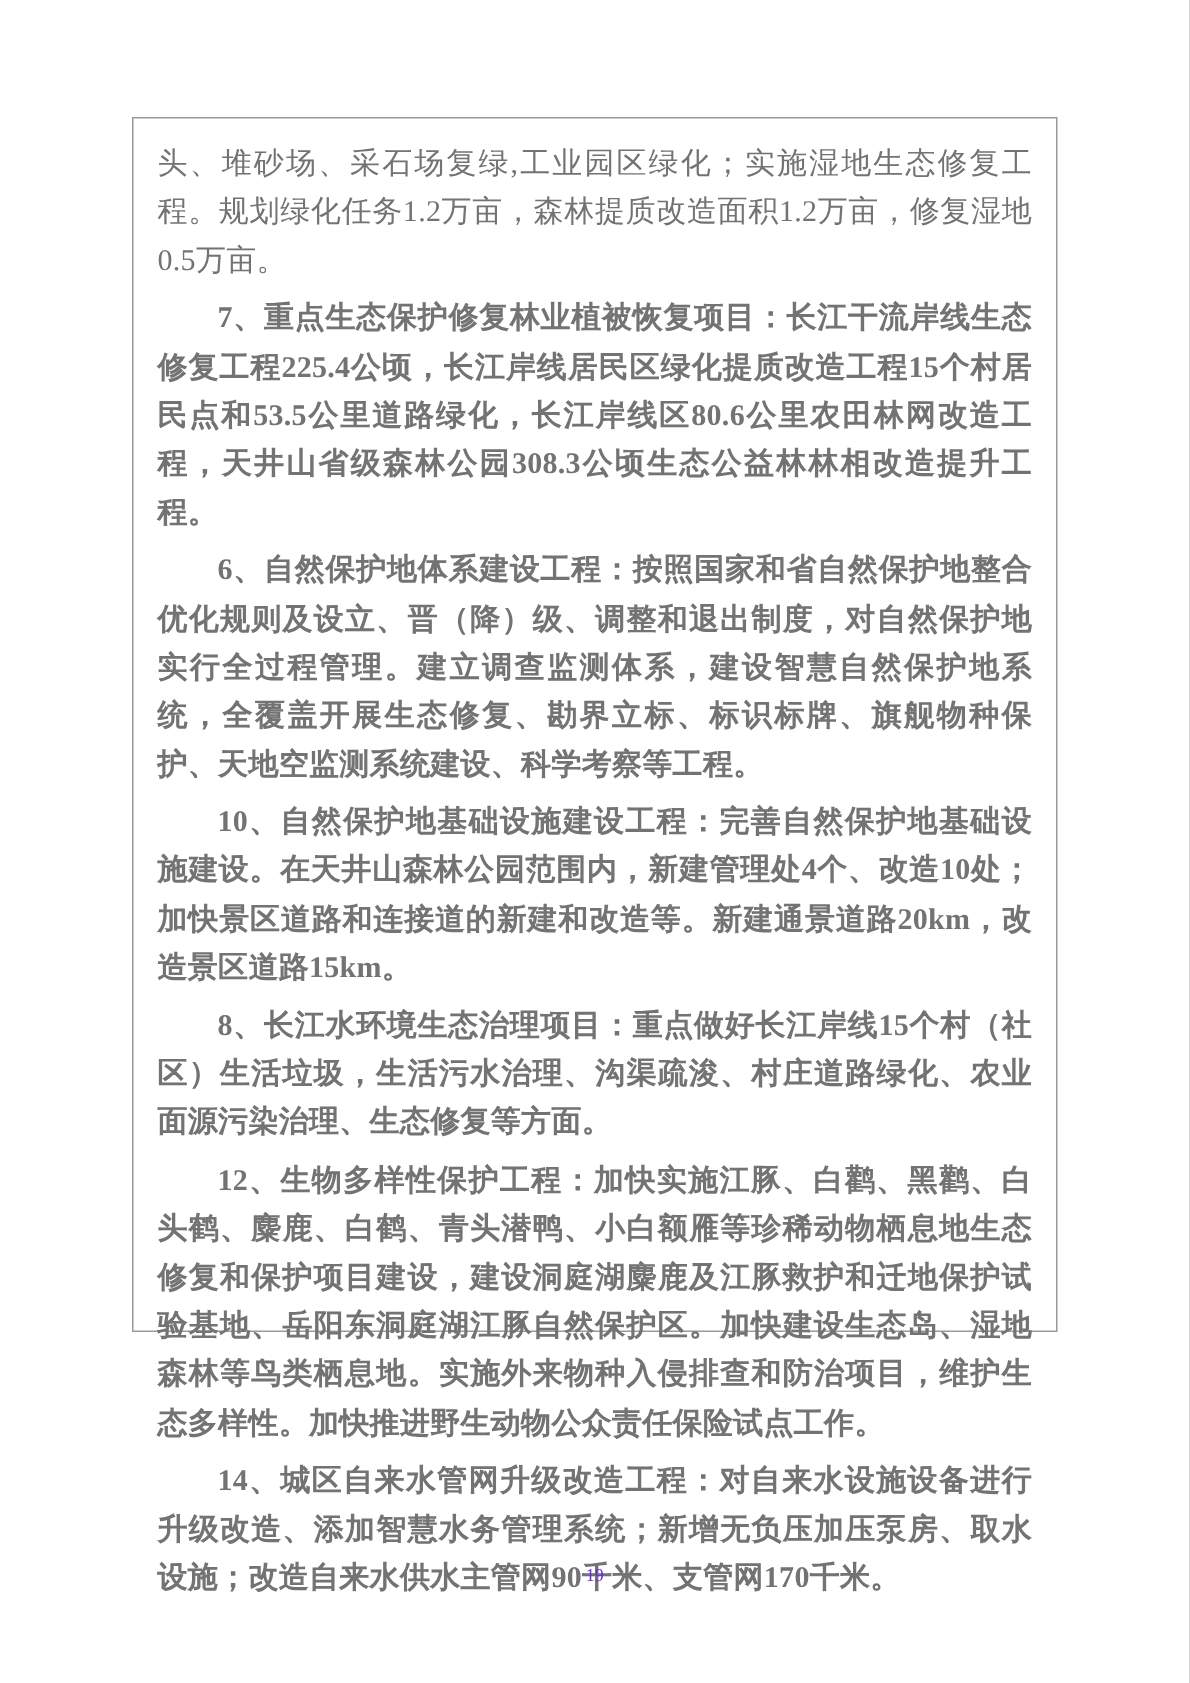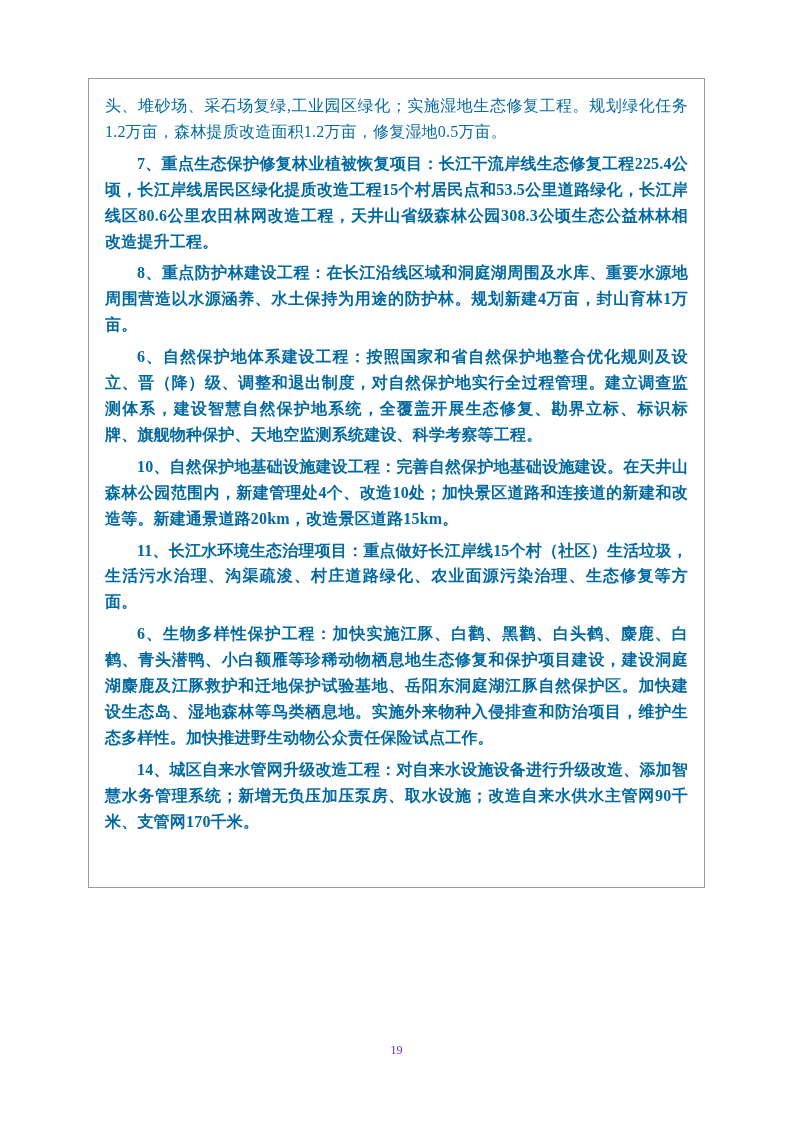--- a/index.html
+++ b/index.html
@@ -30,11 +30,11 @@
     padding: 14px 16px 10px 16px;
   }
   .para {
-    font-size: 16px;
+    font-size: 20px;
     line-height: 1.62;
     text-align: justify;
     text-justify: inter-ideograph;
-    color: #0369a1;
+    color: #737373;
     margin: 0 0 6px 0;
     letter-spacing: 0.2px;
   }

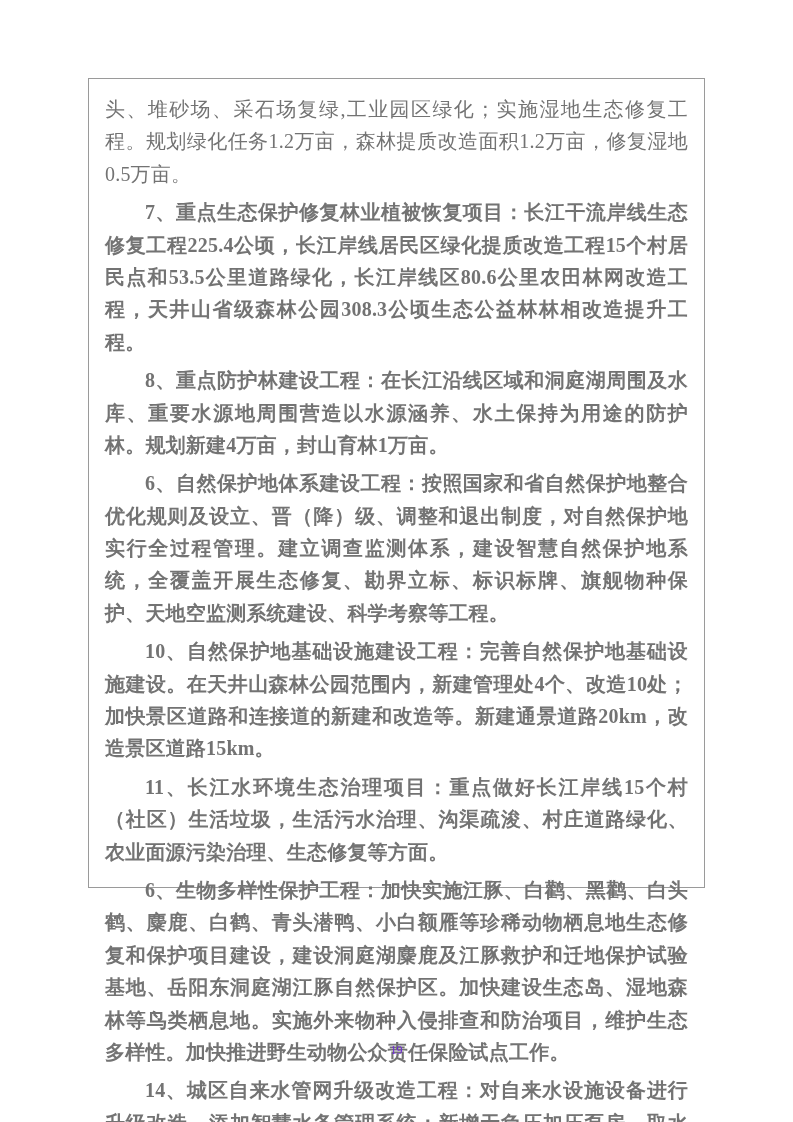--- a/index.html
+++ b/index.html
@@ -67,7 +67,6 @@
 
     <p class="para indent">7、重点生态保护修复林业植被恢复项目：长江干流岸线生态修复工程225.4公顷，长江岸线居民区绿化提质改造工程15个村居民点和53.5公里道路绿化，长江岸线区80.6公里农田林网改造工程，天井山省级森林公园308.3公顷生态公益林林相改造提升工程。</p>
 
-    <p class="para indent">8、重点防护林建设工程：在长江沿线区域和洞庭湖周围及水库、重要水源地周围营造以水源涵养、水土保持为用途的防护林。规划新建4万亩，封山育林1万亩。</p>
 
     <p class="para indent">6、自然保护地体系建设工程：按照国家和省自然保护地整合优化规则及设立、晋（降）级、调整和退出制度，对自然保护地实行全过程管理。建立调查监测体系，建设智慧自然保护地系统，全覆盖开展生态修复、勘界立标、标识标牌、旗舰物种保护、天地空监测系统建设、科学考察等工程。</p>
 

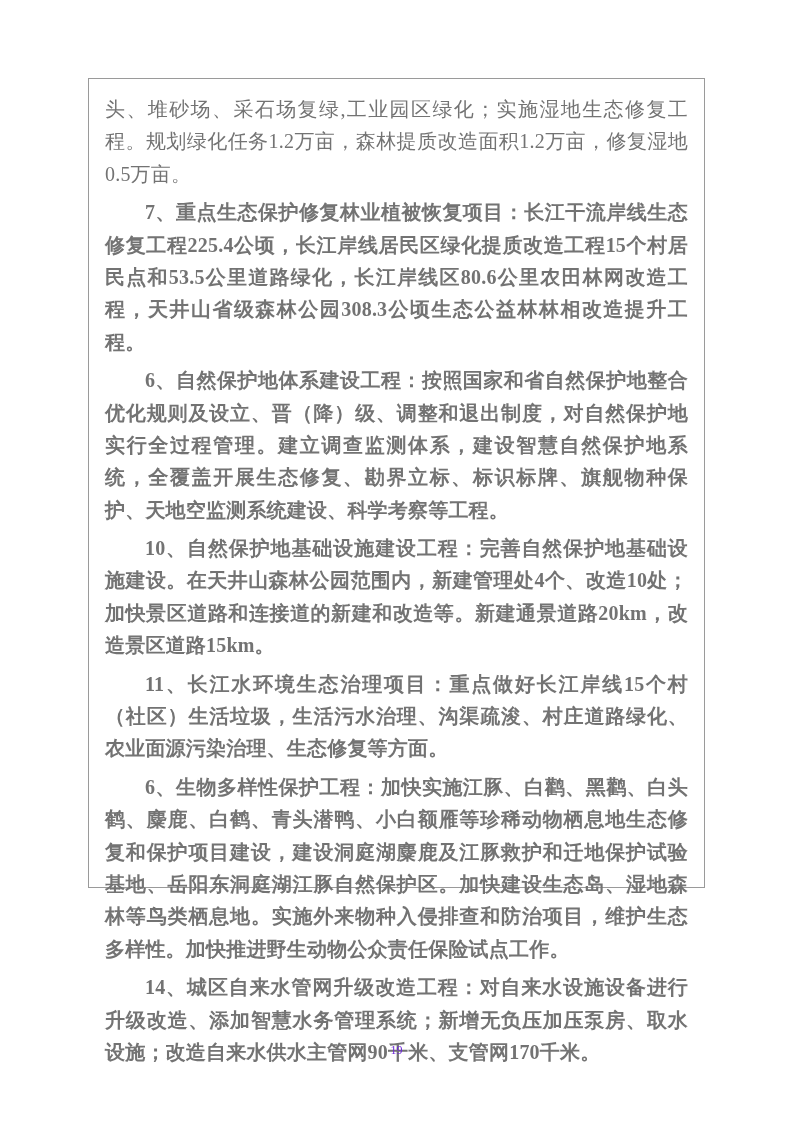--- a/index.html
+++ b/index.html
@@ -72,7 +72,7 @@
 
     <p class="para indent">10、自然保护地基础设施建设工程：完善自然保护地基础设施建设。在天井山森林公园范围内，新建管理处4个、改造10处；加快景区道路和连接道的新建和改造等。新建通景道路20km，改造景区道路15km。</p>
 
-    <p class="para indent">11、长江水环境生态治理项目：重点做好长江岸线15个村（社区）生活垃圾，生活污水治理、沟渠疏浚、村庄道路绿化、农业面源污染治理、生态修复等方面。</p>
+    <p class="para indent">8、长江水环境生态治理项目：重点做好长江岸线15个村（社区）生活垃圾，生活污水治理、沟渠疏浚、村庄道路绿化、农业面源污染治理、生态修复等方面。</p>
 
     <p class="para indent">6、生物多样性保护工程：加快实施江豚、白鹳、黑鹳、白头鹤、麋鹿、白鹤、青头潜鸭、小白额雁等珍稀动物栖息地生态修复和保护项目建设，建设洞庭湖麋鹿及江豚救护和迁地保护试验基地、岳阳东洞庭湖江豚自然保护区。加快建设生态岛、湿地森林等鸟类栖息地。实施外来物种入侵排查和防治项目，维护生态多样性。加快推进野生动物公众责任保险试点工作。</p>
 

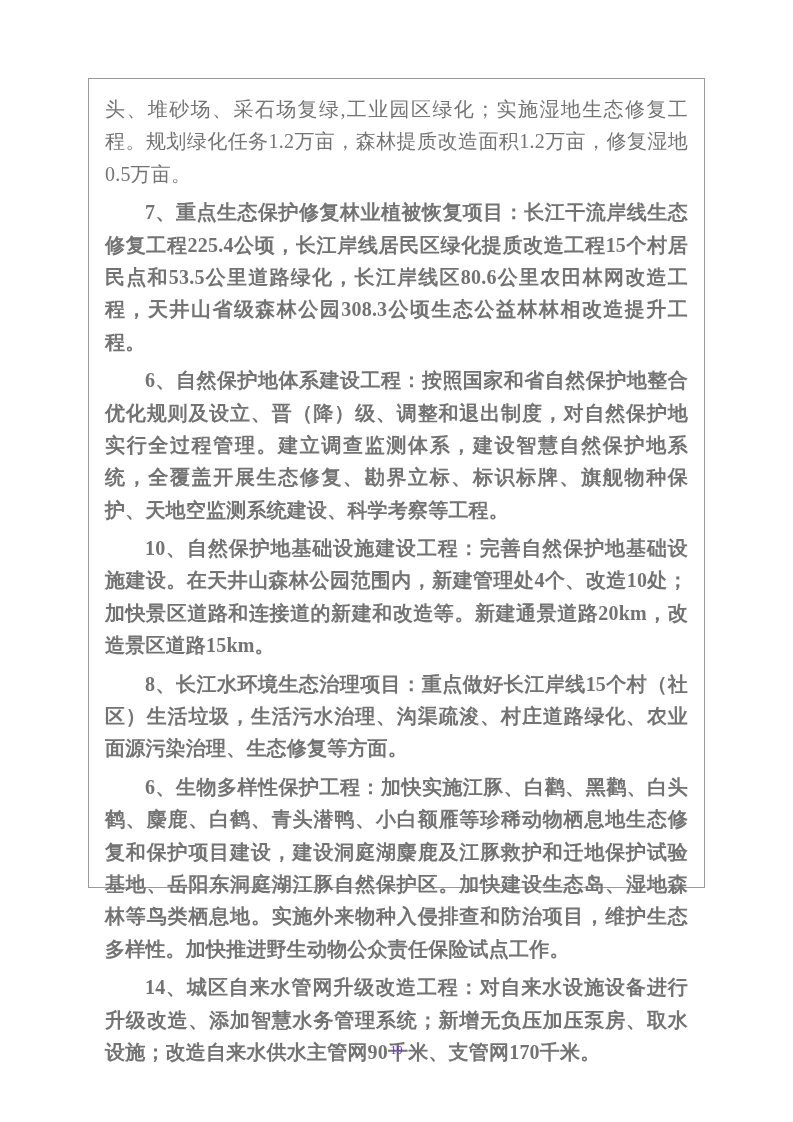--- a/index.html
+++ b/index.html
@@ -74,7 +74,7 @@
 
     <p class="para indent">8、长江水环境生态治理项目：重点做好长江岸线15个村（社区）生活垃圾，生活污水治理、沟渠疏浚、村庄道路绿化、农业面源污染治理、生态修复等方面。</p>
 
-    <p class="para indent">6、生物多样性保护工程：加快实施江豚、白鹳、黑鹳、白头鹤、麋鹿、白鹤、青头潜鸭、小白额雁等珍稀动物栖息地生态修复和保护项目建设，建设洞庭湖麋鹿及江豚救护和迁地保护试验基地、岳阳东洞庭湖江豚自然保护区。加快建设生态岛、湿地森林等鸟类栖息地。实施外来物种入侵排查和防治项目，维护生态多样性。加快推进野生动物公众责任保险试点工作。</p>
+    <p class="para indent">12、生物多样性保护工程：加快实施江豚、白鹳、黑鹳、白头鹤、麋鹿、白鹤、青头潜鸭、小白额雁等珍稀动物栖息地生态修复和保护项目建设，建设洞庭湖麋鹿及江豚救护和迁地保护试验基地、岳阳东洞庭湖江豚自然保护区。加快建设生态岛、湿地森林等鸟类栖息地。实施外来物种入侵排查和防治项目，维护生态多样性。加快推进野生动物公众责任保险试点工作。</p>
 
 
     <p class="para indent">14、城区自来水管网升级改造工程：对自来水设施设备进行升级改造、添加智慧水务管理系统；新增无负压加压泵房、取水设施；改造自来水供水主管网90千米、支管网170千米。</p>

